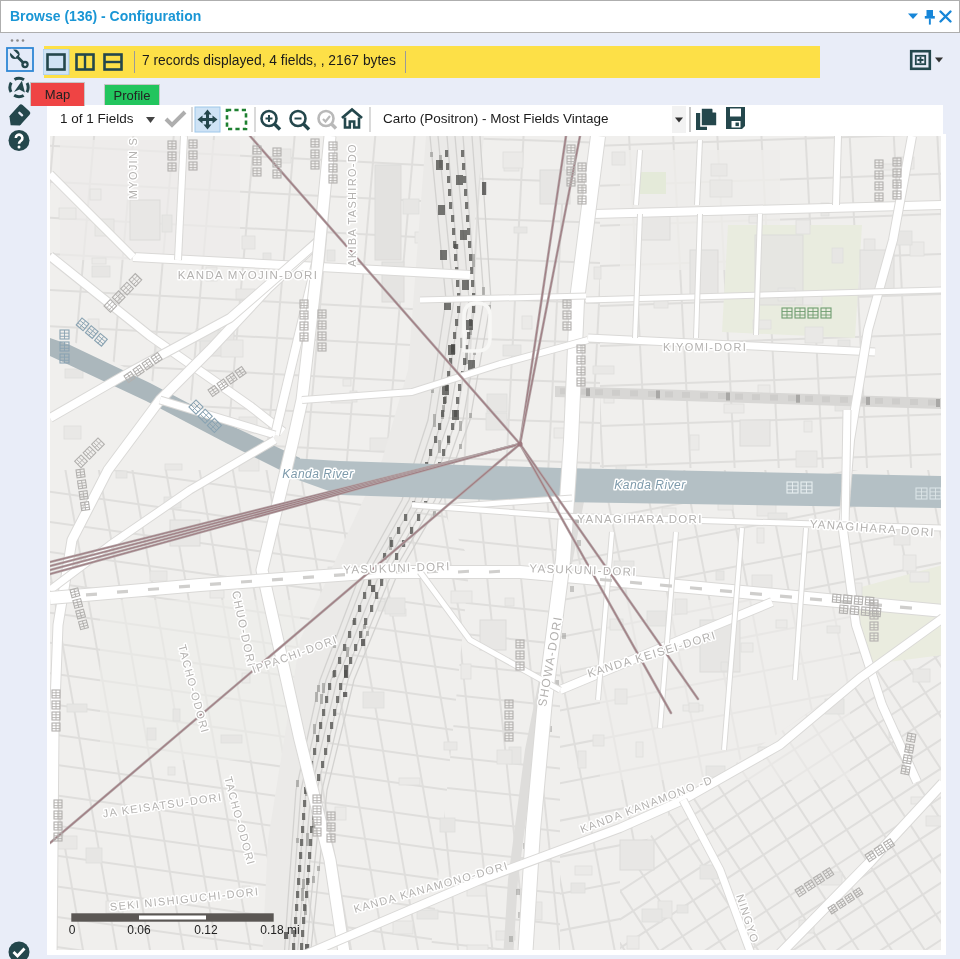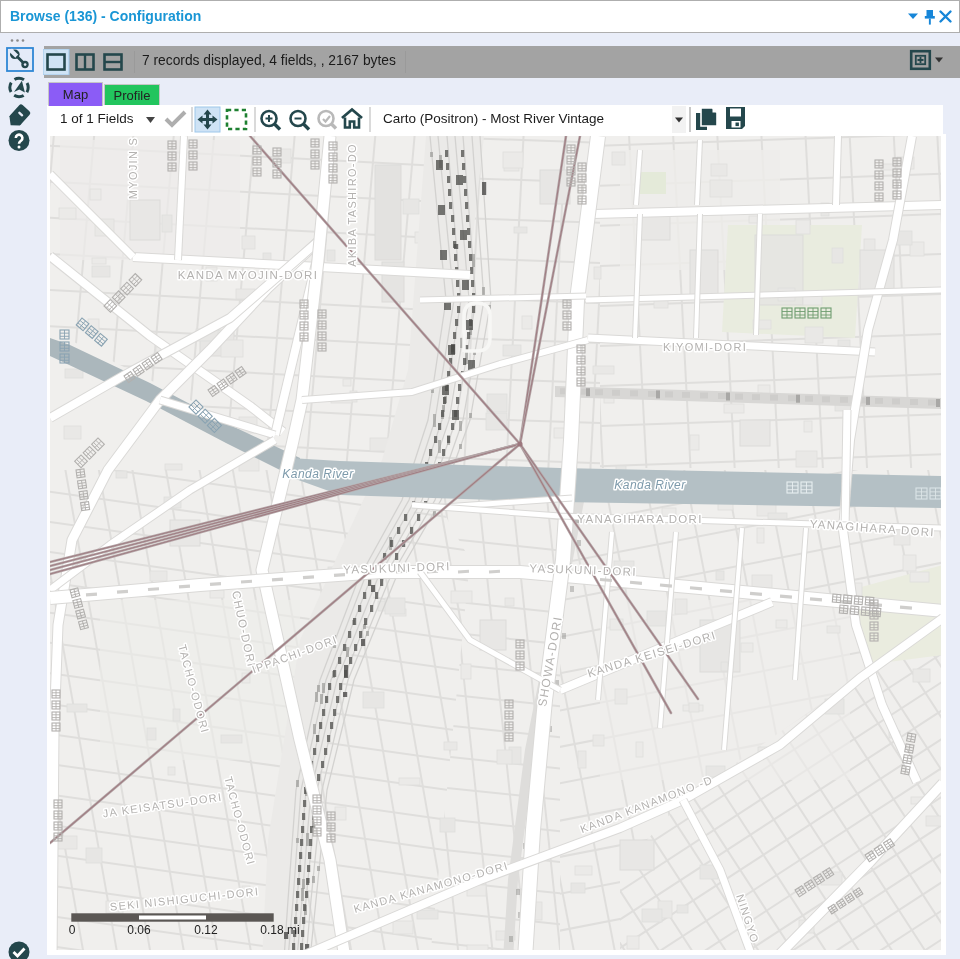--- a/index.html
+++ b/index.html
@@ -10,7 +10,7 @@
   #titlebar{left:0;top:0;width:958px;height:31px;background:#fff;border:1px solid #aeaeae;}
   #title{left:10px;top:8px;font-size:14px;font-weight:bold;color:#1a96d5;}
   
-  #strip{left:44px;top:46px;width:916px;height:32px;background:#a3a3a3;}
+  #strip{left:44px;top:46px;width:776px;height:32px;background:#fde047;}
   .sep{position:absolute;top:5px;width:1px;height:22px;background:#9a9a9a;}
   #rectext{position:absolute;left:98px;top:7px;font-size:13.8px;color:#1b1b1b;}
   

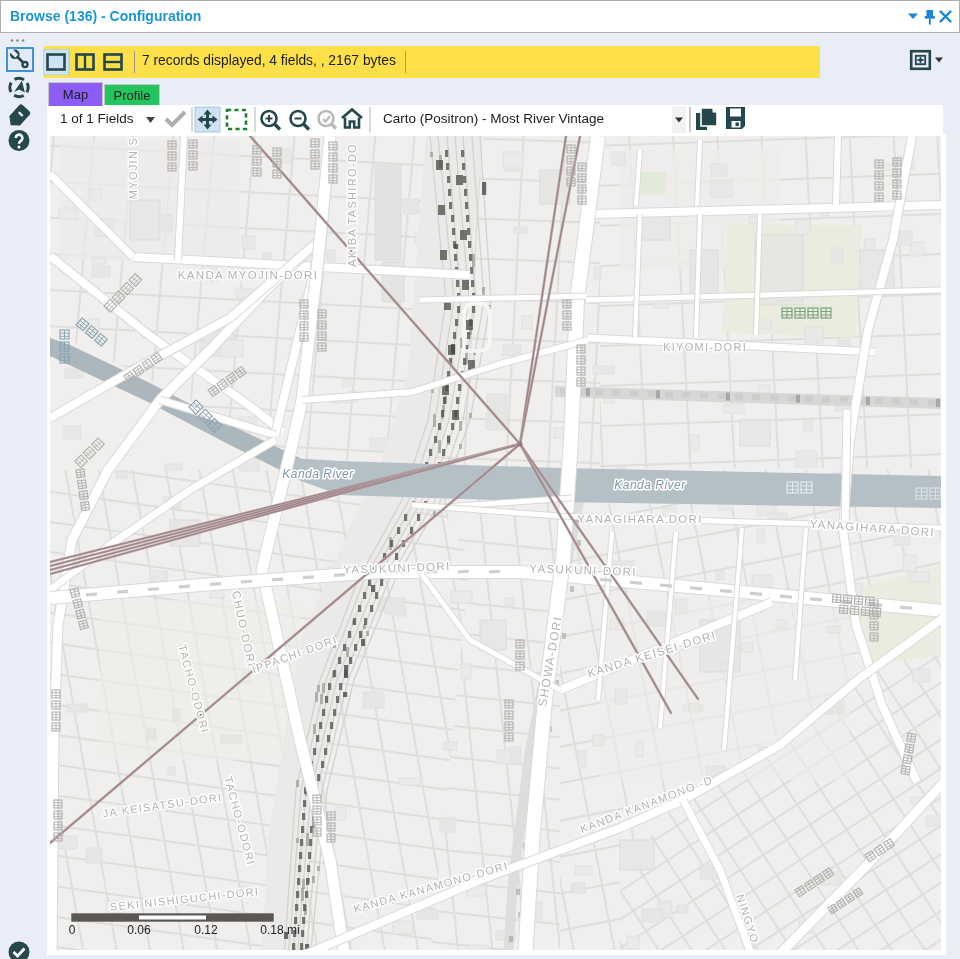--- a/index.html
+++ b/index.html
@@ -95,7 +95,7 @@
     </svg>
   </div>
 
-  <div class="tab" style="left:48px;width:53px;background:#8b5cf6;border:1px solid #c6c6c6;border-bottom:none;z-index:2">Map</div>
+  <div class="tab" style="left:30px;width:53px;background:#ef4444;border:1px solid #c6c6c6;border-bottom:none;z-index:2">Map</div>
   <div class="tab" style="left:104px;top:84px;height:21px;width:54px;background:#22c55e;border:1px solid #c6c6c6;border-bottom:none;">Profile</div>
 
   <div class="abs" id="maptb">

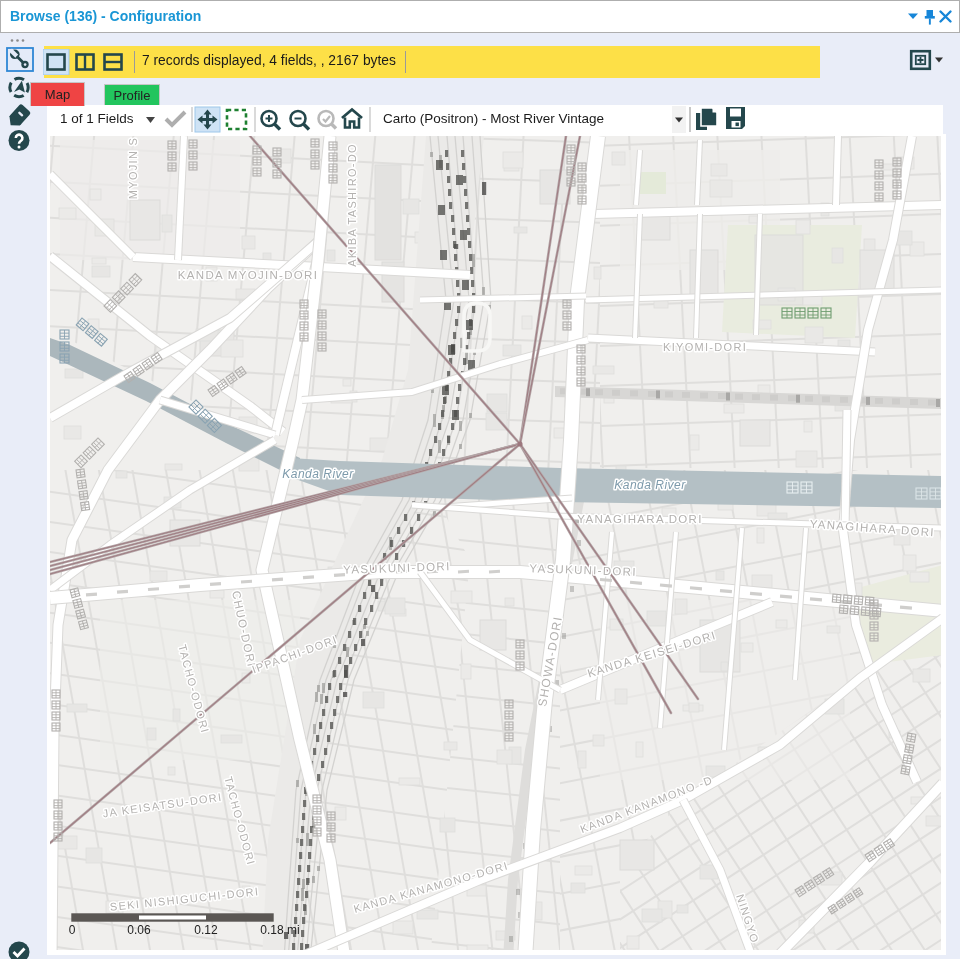--- a/index.html
+++ b/index.html
@@ -131,7 +131,7 @@
       </g>
       <line x1="228" y1="2" x2="228" y2="27" stroke="#b5b5b5"></line>
     </svg>
-    <div class="tbtxt" style="left:336px;top:6px">Carto (Positron) - Most River Vintage</div>
+    <div class="tbtxt" style="left:336px;top:6px">Carto (Positron) - Most Fields Vintage</div>
     <svg class="abs" style="left:620px;top:0" width="140" height="29" viewBox="0 0 140 29">
       <rect x="5" y="1" width="14" height="27" fill="#f2f2f2"></rect>
       <path d="M8 12.5 L16 12.5 L12 17.5 Z" fill="#333"></path>

